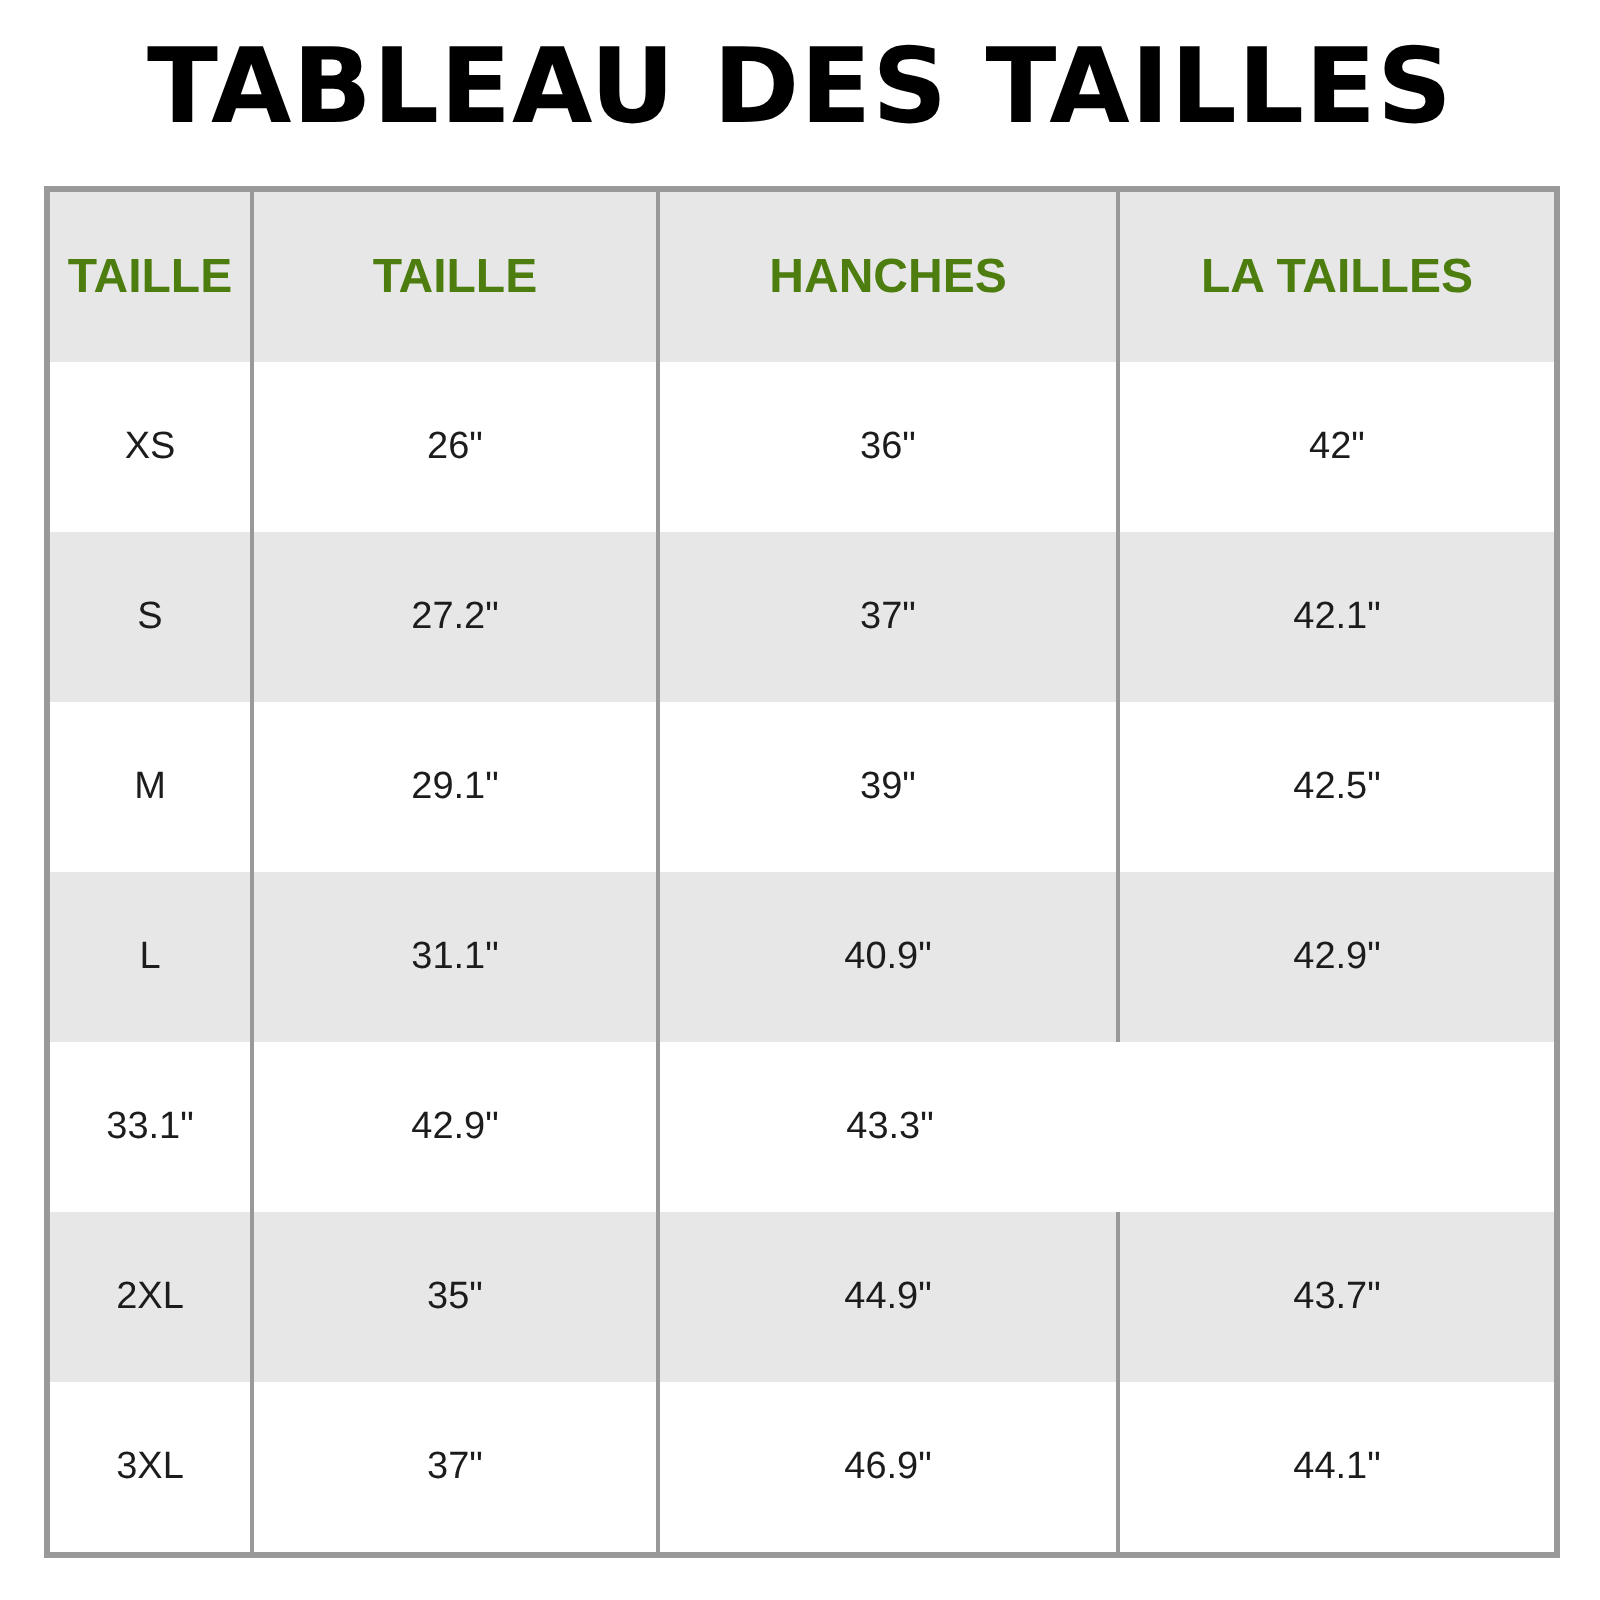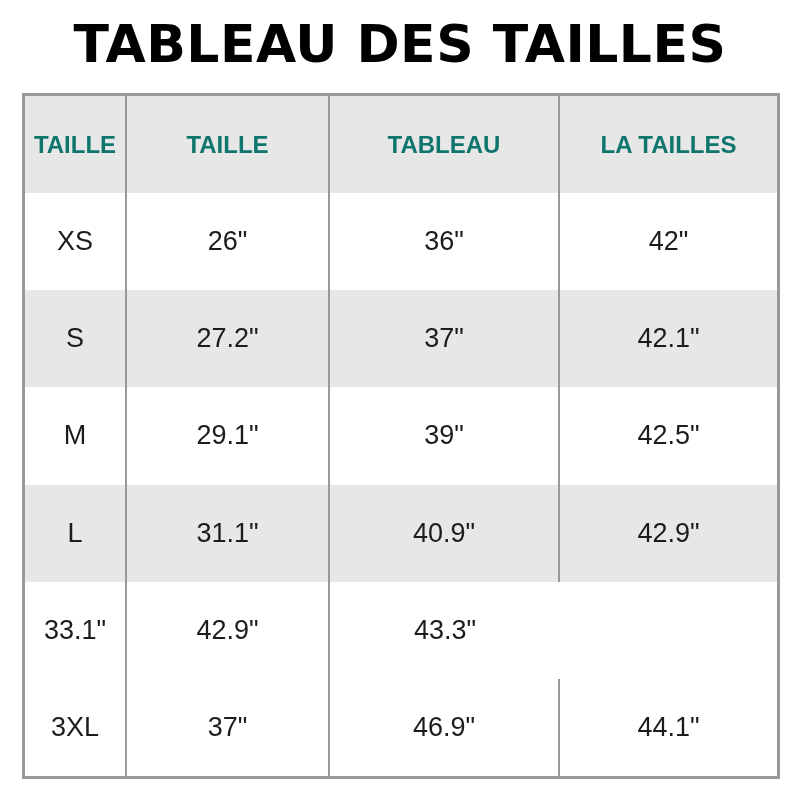--- a/index.html
+++ b/index.html
@@ -53,7 +53,7 @@
   .row.header .cell {
     font-weight: 700;
     font-size: 24px;
-    color: #0f766e;
+    color: #4d7c0f;
   }
   .row.shaded .cell { background: #e7e7e7; }
 </style>

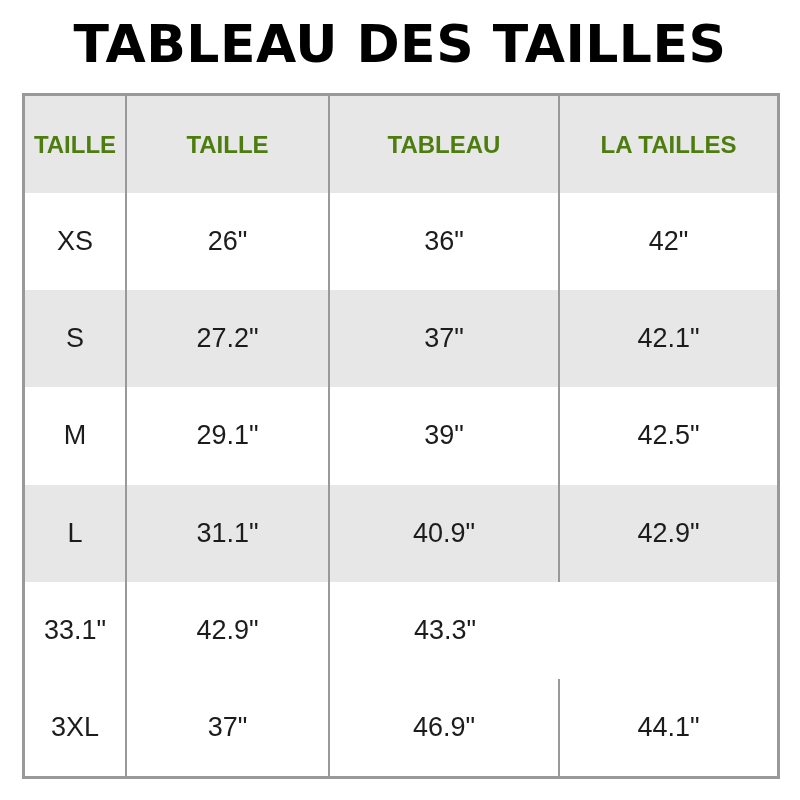--- a/index.html
+++ b/index.html
@@ -69,7 +69,7 @@
     <div class="row header shaded">
       <div class="cell">TAILLE</div>
       <div class="cell">TAILLE</div>
-      <div class="cell">TABLEAU</div>
+      <div class="cell">HANCHES</div>
       <div class="cell">LA TAILLES</div>
     </div>
 

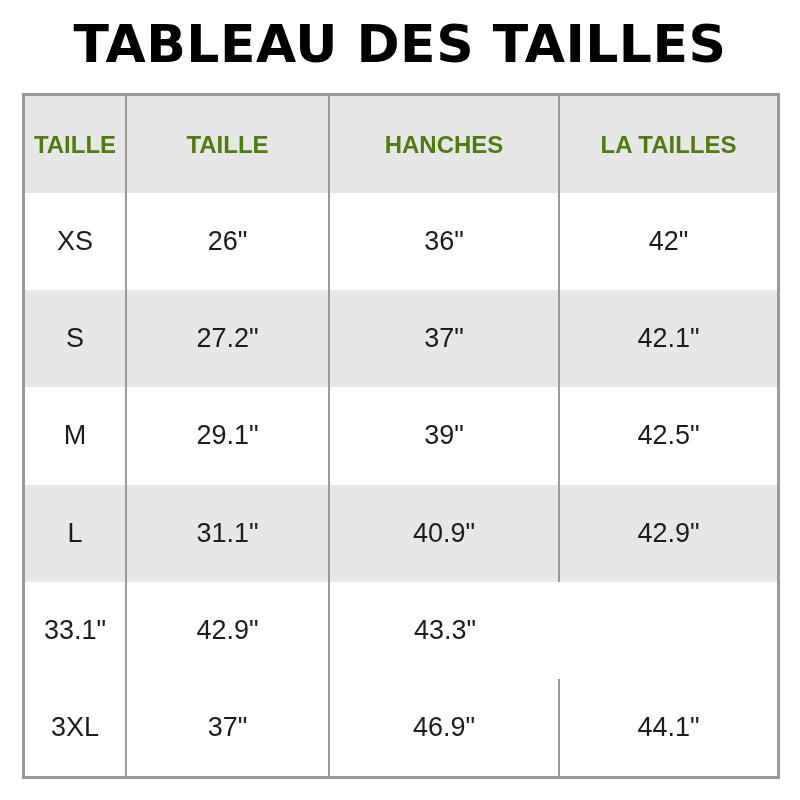--- a/index.html
+++ b/index.html
@@ -44,7 +44,7 @@
     display: flex;
     align-items: center;
     justify-content: center;
-    font-size: 27px;
+    font-size: 19px;
     color: #1c1c1c;
     overflow: hidden;
     white-space: nowrap;

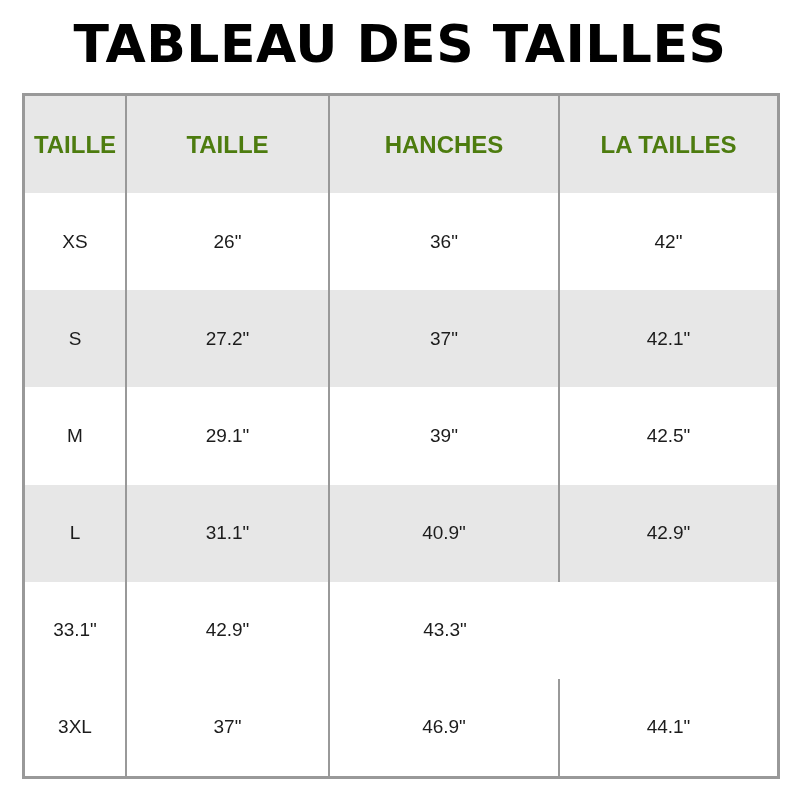--- a/index.html
+++ b/index.html
@@ -107,6 +107,12 @@
       <div class="cell">43.3"</div>
     </div>
 
+    <div class="row shaded">
+      <div class="cell">2XL</div>
+      <div class="cell">35"</div>
+      <div class="cell">44.9"</div>
+      <div class="cell">43.7"</div>
+    </div>
 
     <div class="row">
       <div class="cell">3XL</div>

